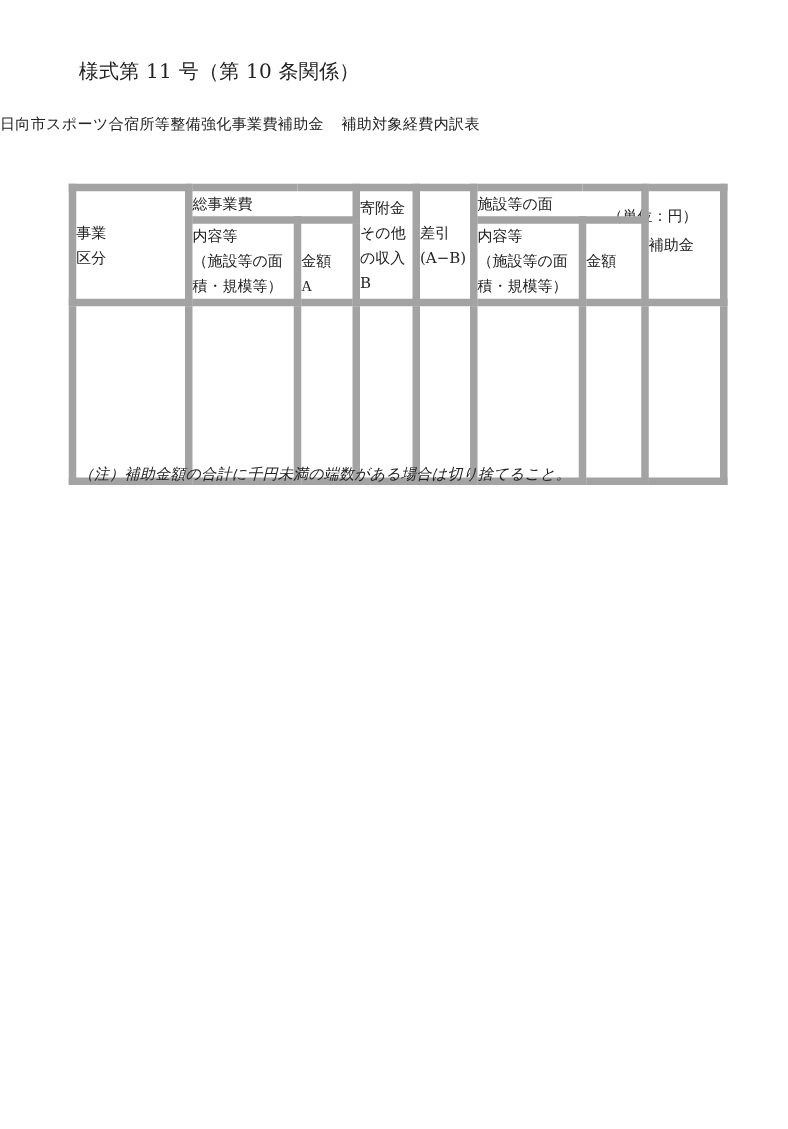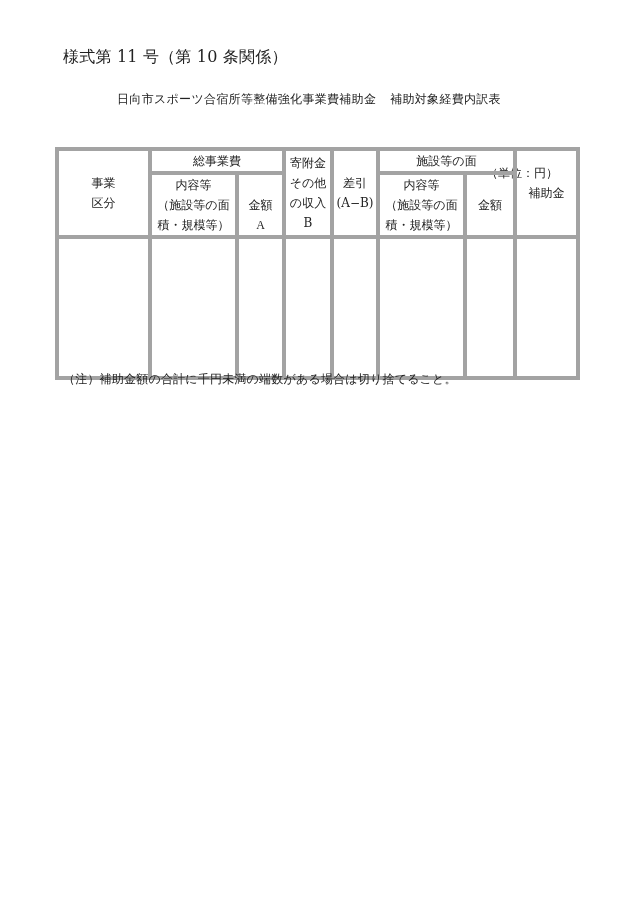--- a/index.html
+++ b/index.html
@@ -9,7 +9,7 @@
     color: #222222;
   }
   .form-no { position: absolute; left: 63px; top: 47px; font-size: 16px; letter-spacing: 0.2px; }
-  .doc-title { position: absolute; left: 0; width: 618px; top: 91px; text-align: center; font-size: 12px; letter-spacing: 0.3px; }
+  .doc-title { position: absolute; left: 0; width: 618px; top: 91px; font-size: 12px; letter-spacing: 0.3px; }
   .doc-title .sp { display: inline-block; width: 14px; }
   .unit { position: absolute; right: 72px; top: 129px; font-size: 12px; margin-top: 36px; }
   table.breakdown {

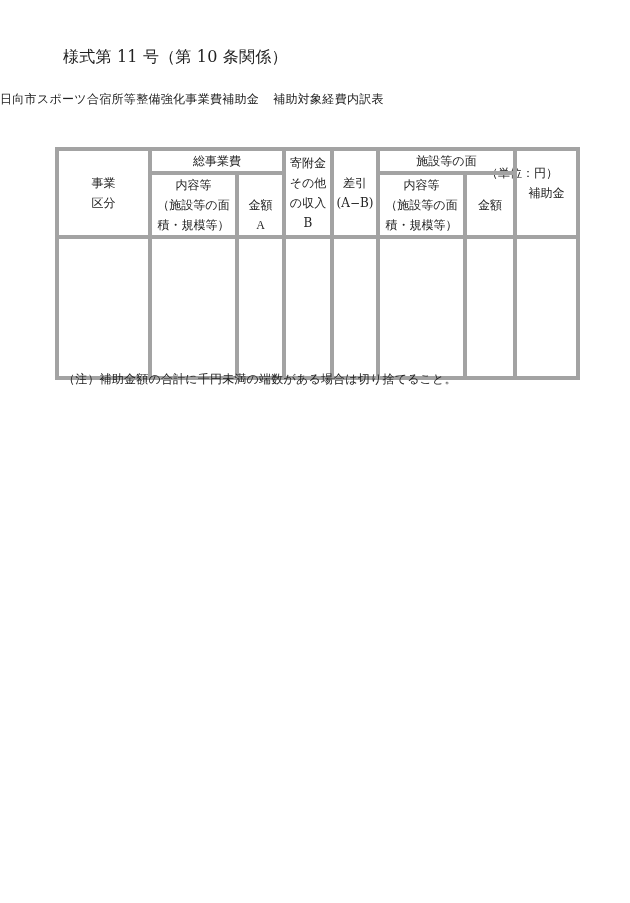--- a/index.html
+++ b/index.html
@@ -18,7 +18,7 @@
     width: 521px; font-size: 12px;
   }
   table.breakdown td {
-    border: 4px solid #a3a3a3; text-align: center; vertical-align: middle;
+    border: 6px solid #a3a3a3; vertical-align: middle;
     padding: 0; line-height: 20px;
   }
   .h1 td { height: 20px; }

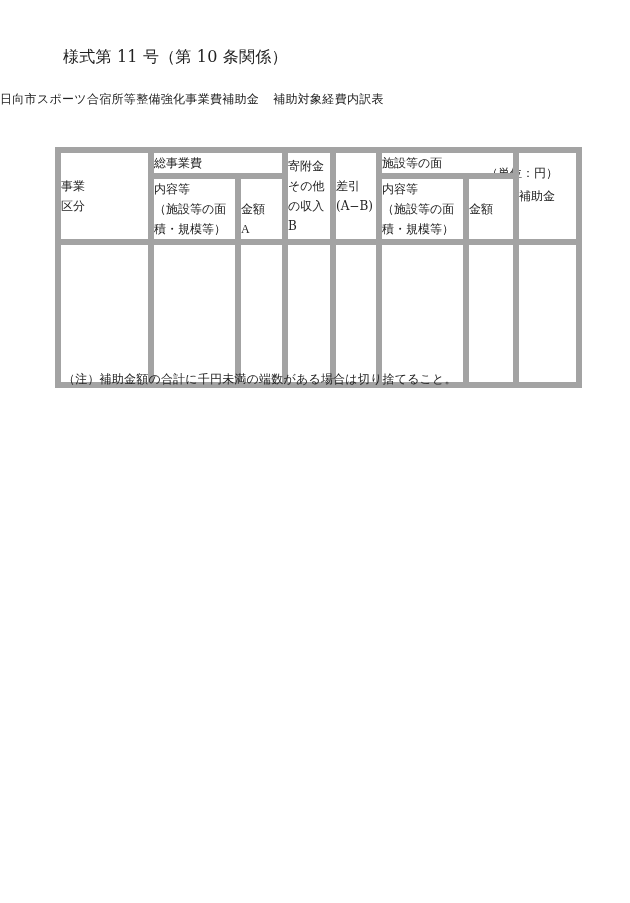--- a/index.html
+++ b/index.html
@@ -24,7 +24,7 @@
   .h1 td { height: 20px; }
   .h2 td { height: 59px; font-family: Liberation Serif, serif; }
   .body-row td { height: 137px; }
-  .note { position: absolute; left: 63px; top: 371px; font-size: 12px; letter-spacing: 0.2px; }
+  .note { position: absolute; left: 63px; top: 371px; font-size: 12px; letter-spacing: 0.2px; font-style: italic; }
 </style>
 </head>
 <body>

